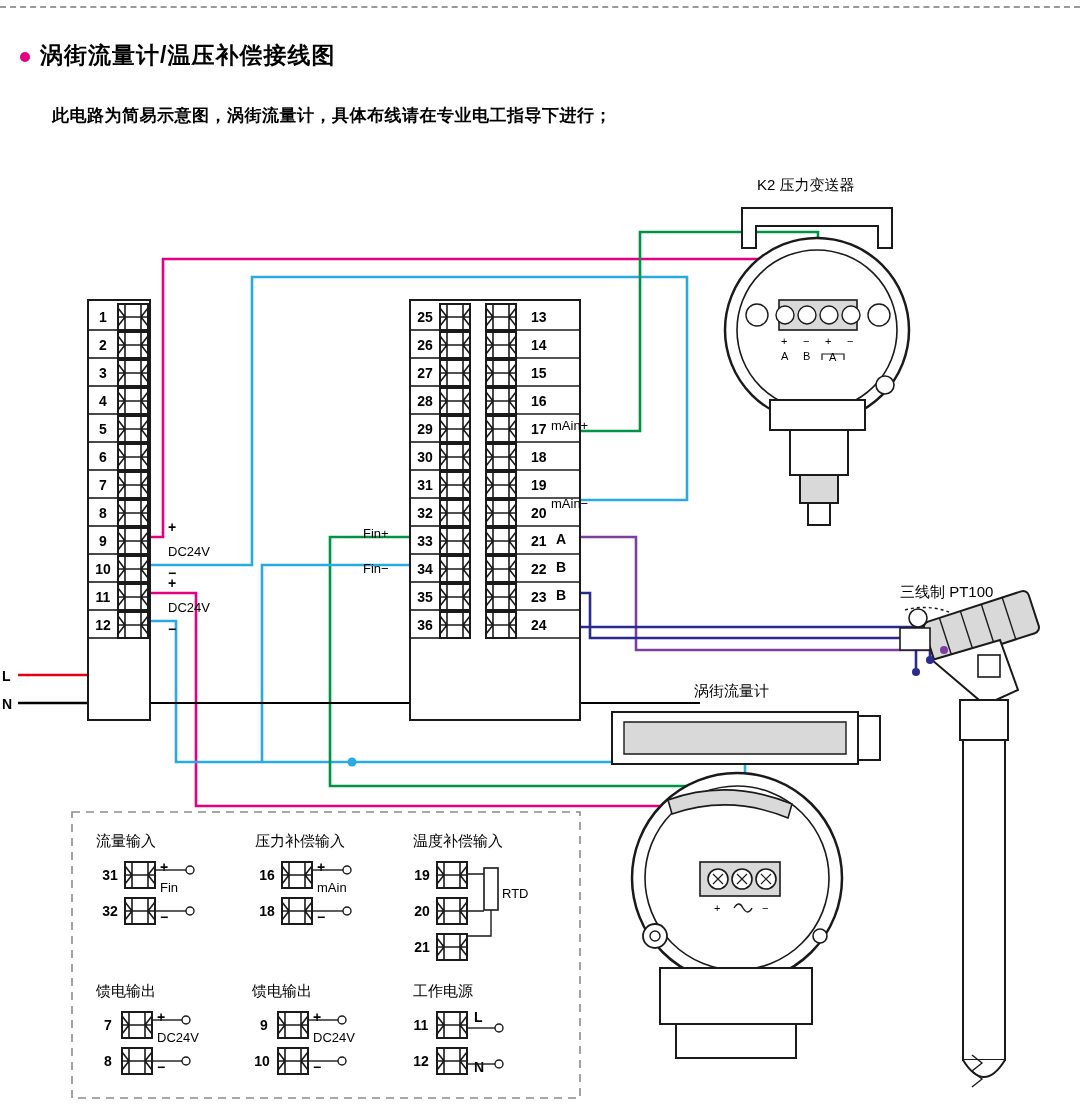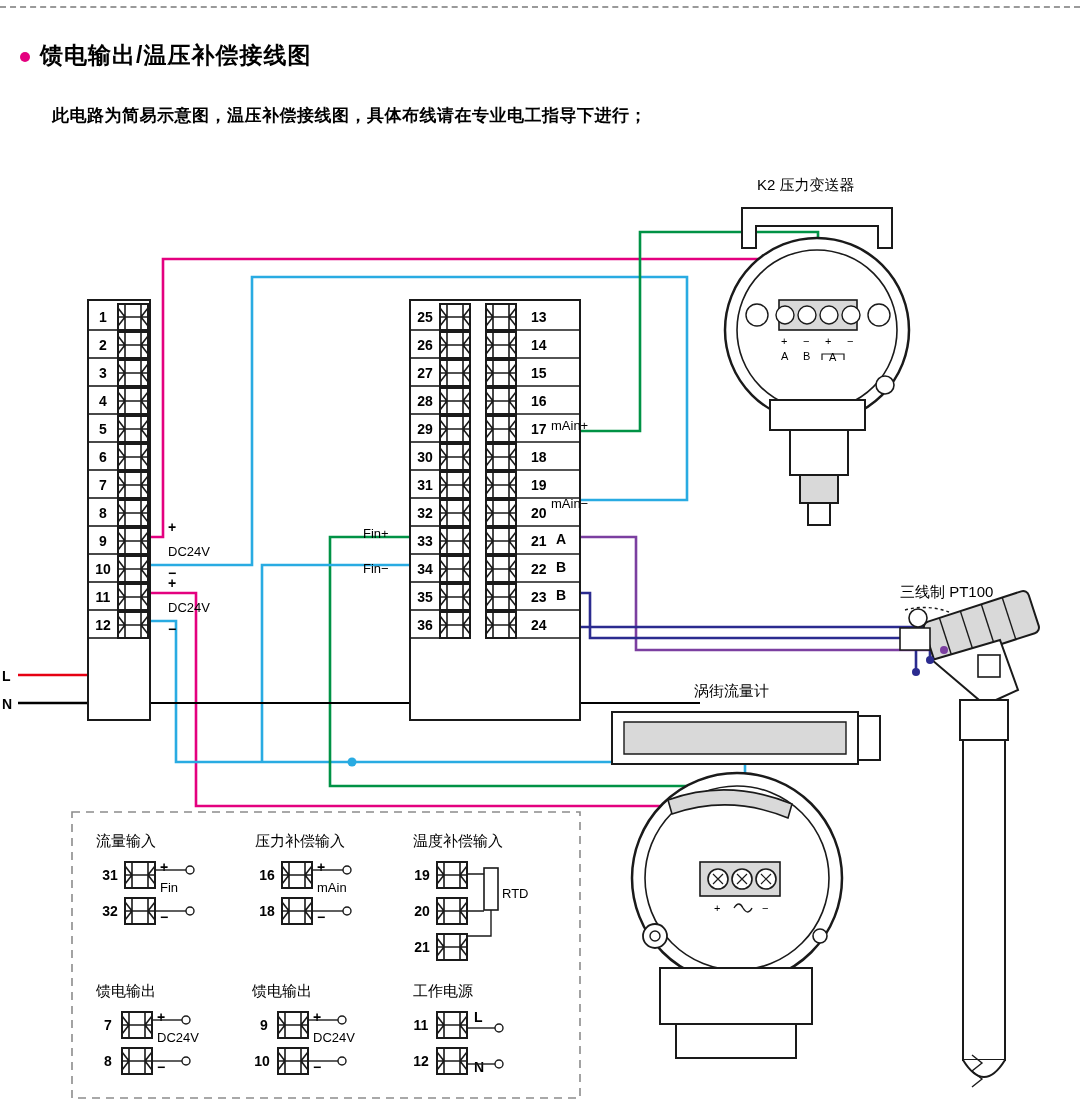--- a/index.html
+++ b/index.html
@@ -23,7 +23,7 @@
 
 <div class="top-rule"></div>
 <div class="bullet"></div>
-<div class="title">馈电输出/温压补偿接线图</div>
+<div class="title">涡街流量计/温压补偿接线图</div>
 <div class="subtitle">此电路为简易示意图，温压补偿接线图，具体布线请在专业电工指导下进行；</div>
 
 <svg class="diagram" viewBox="0 0 1080 1118">

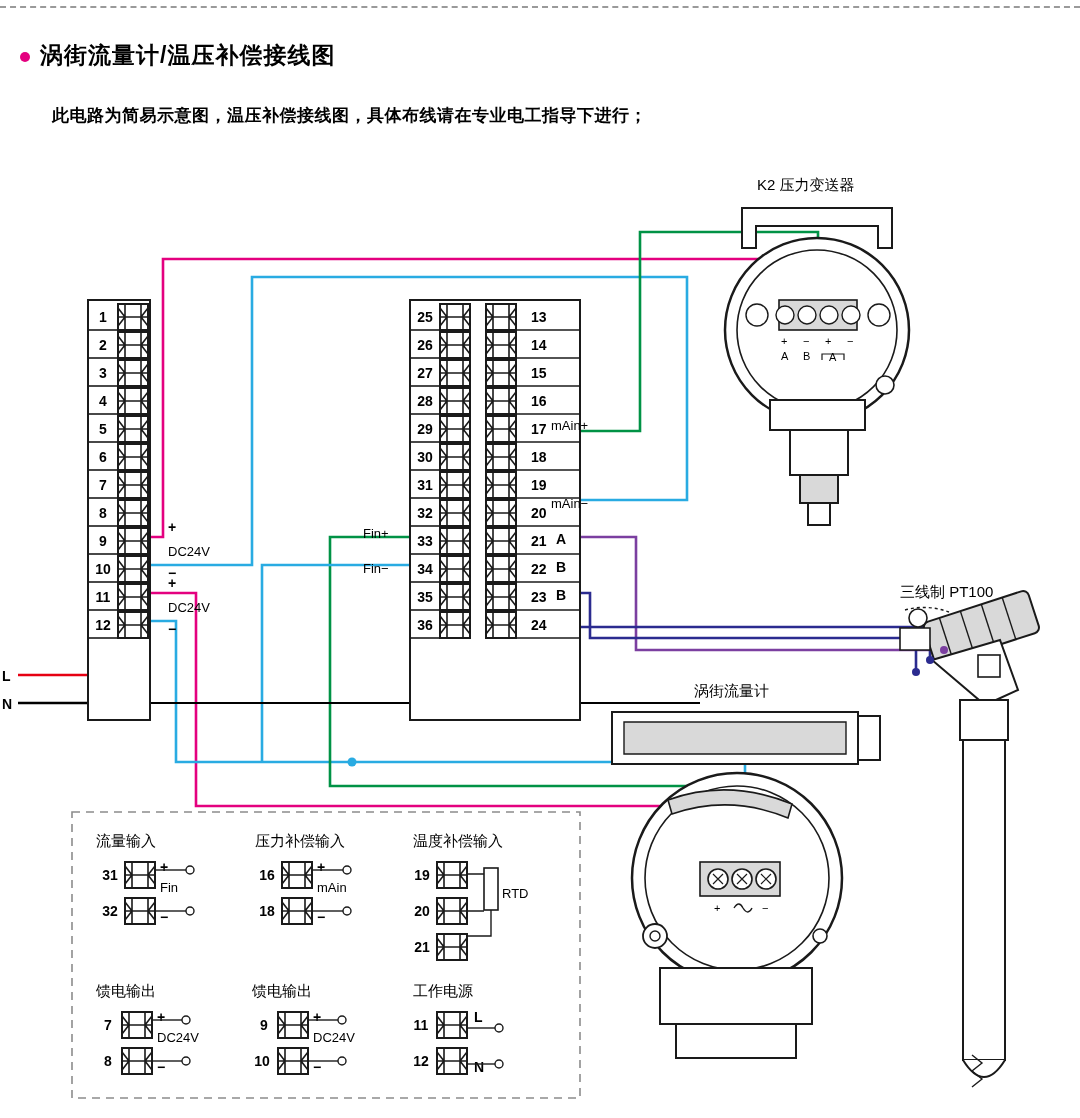--- a/index.html
+++ b/index.html
@@ -24,7 +24,7 @@
 <div class="top-rule"></div>
 <div class="bullet"></div>
 <div class="title">涡街流量计/温压补偿接线图</div>
-<div class="subtitle">此电路为简易示意图，温压补偿接线图，具体布线请在专业电工指导下进行；</div>
+<div class="subtitle">此电路为简易示意图，涡街流量计，具体布线请在专业电工指导下进行；</div>
 
 <svg class="diagram" viewBox="0 0 1080 1118">
   <defs>

